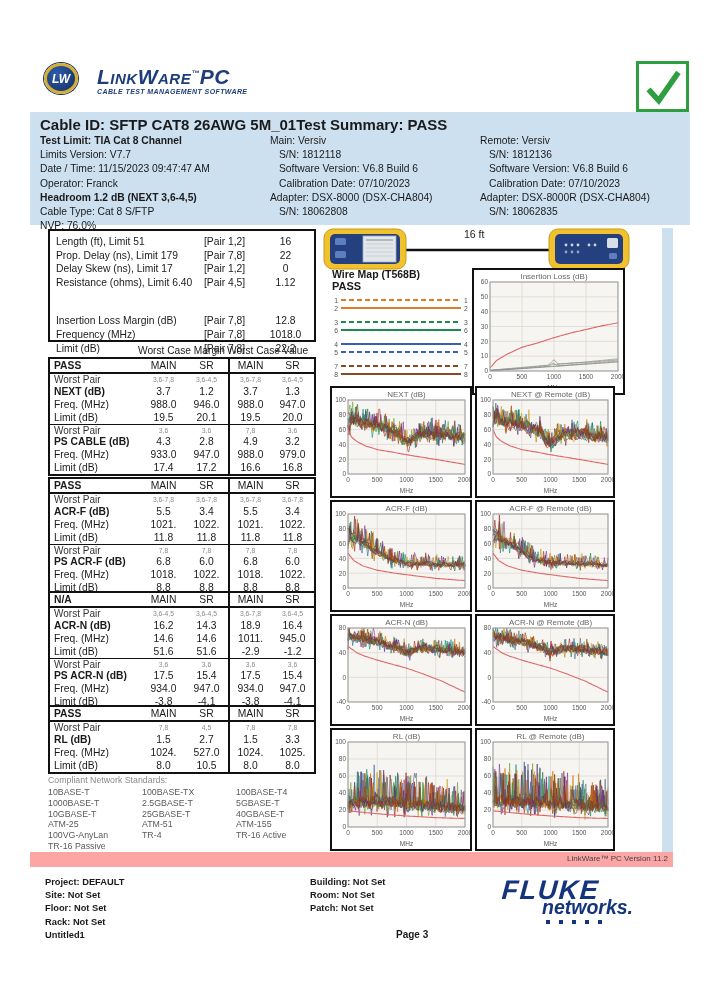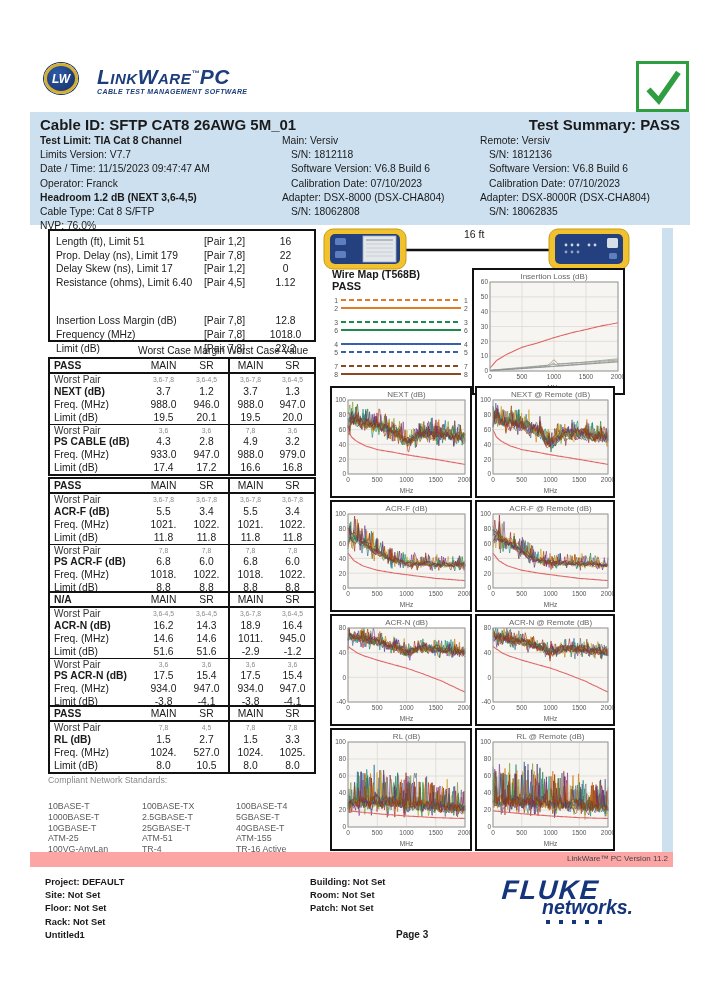--- a/index.html
+++ b/index.html
@@ -18,7 +18,7 @@
 
   
   .info-panel{position:absolute;left:30px;top:112px;width:660px;height:113px;background:#cde0f0;padding:4px 10px}
-  .info-title-row{display:flex;justify-content:space-between}
+  .info-title-row{display:flex;}
   .info-title{font-size:15px;font-weight:bold}
   .info-cols{position:relative;margin-top:1px}
   .info-col{position:absolute;top:0}

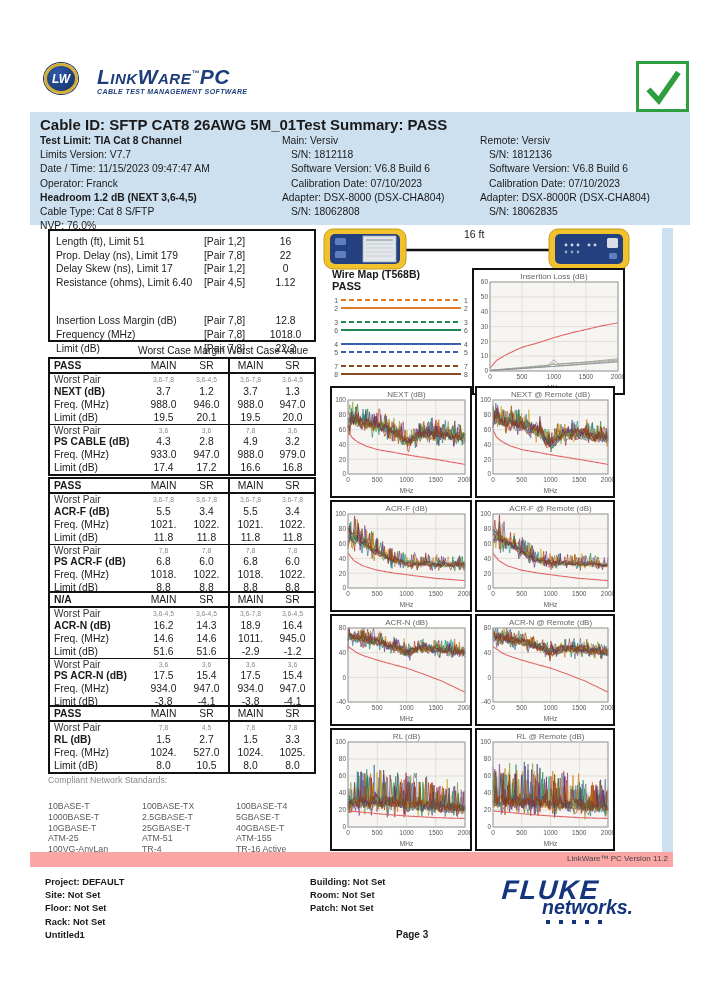--- a/index.html
+++ b/index.html
@@ -23,7 +23,7 @@
   .info-cols{position:relative;margin-top:1px}
   .info-col{position:absolute;top:0}
   .col-left{left:0;width:242px}
-  .col-main{left:242px;width:192px}
+  .col-main{left:230px;width:192px}
   .col-remote{left:440px;width:200px}
   .info-line{font-size:10.3px;line-height:14.2px;white-space:nowrap}
   .info-line.b{font-weight:bold}

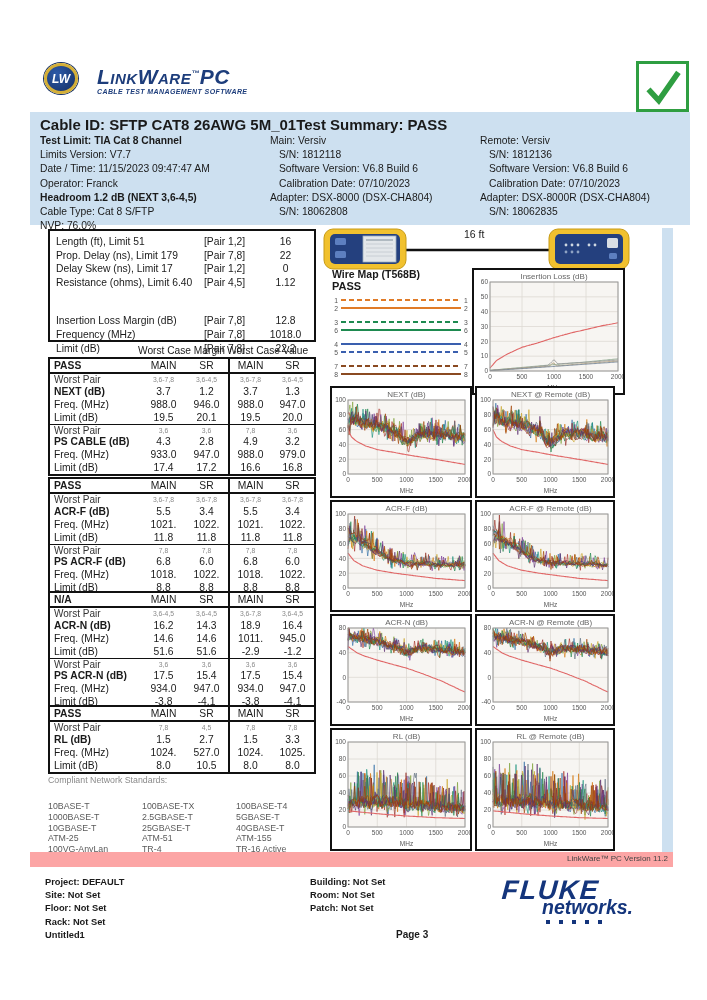--- a/index.html
+++ b/index.html
@@ -58,7 +58,7 @@
 
   
   .standards{position:absolute;left:48px;top:775px;width:285px}
-  .std-title{font-size:8.8px;color:#8a8a8a;margin-bottom:16px}
+  .std-title{font-size:8.8px;color:#8a8a8a;margin-bottom:2px}
   .std-cols{display:flex}
   .std-col{width:94px}
   .std-item{font-size:8.8px;color:#5a5a5a;line-height:10.8px;white-space:nowrap}

